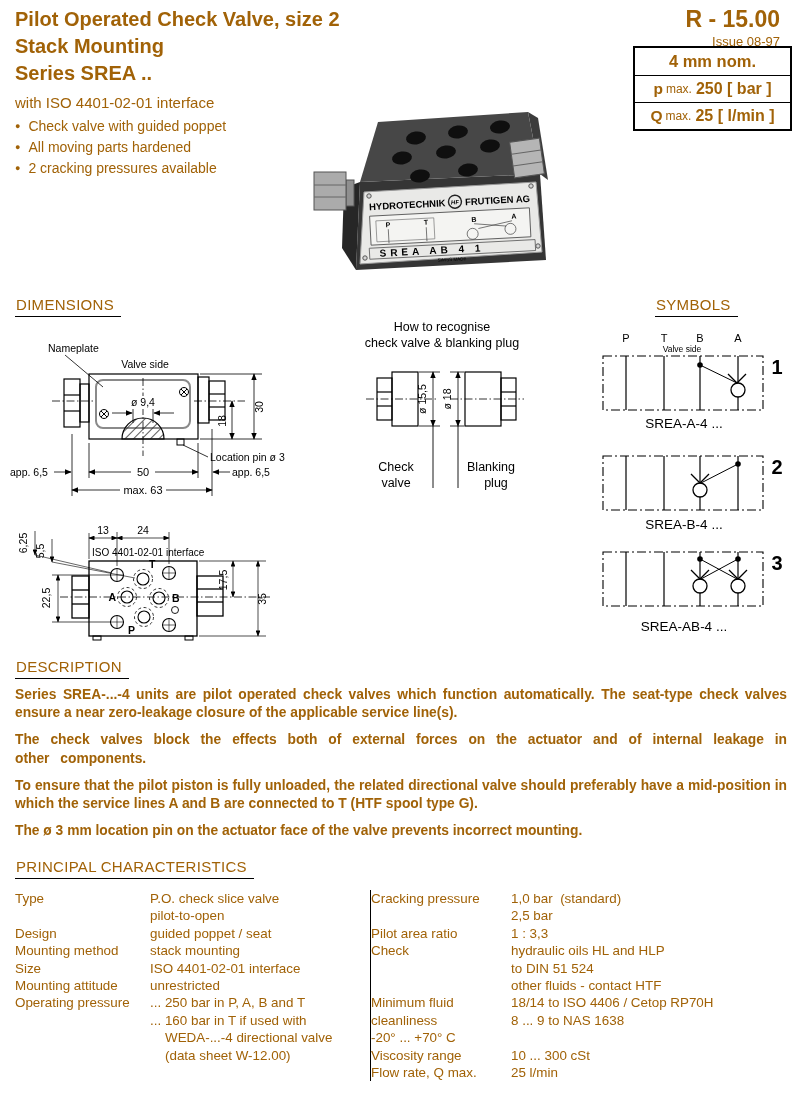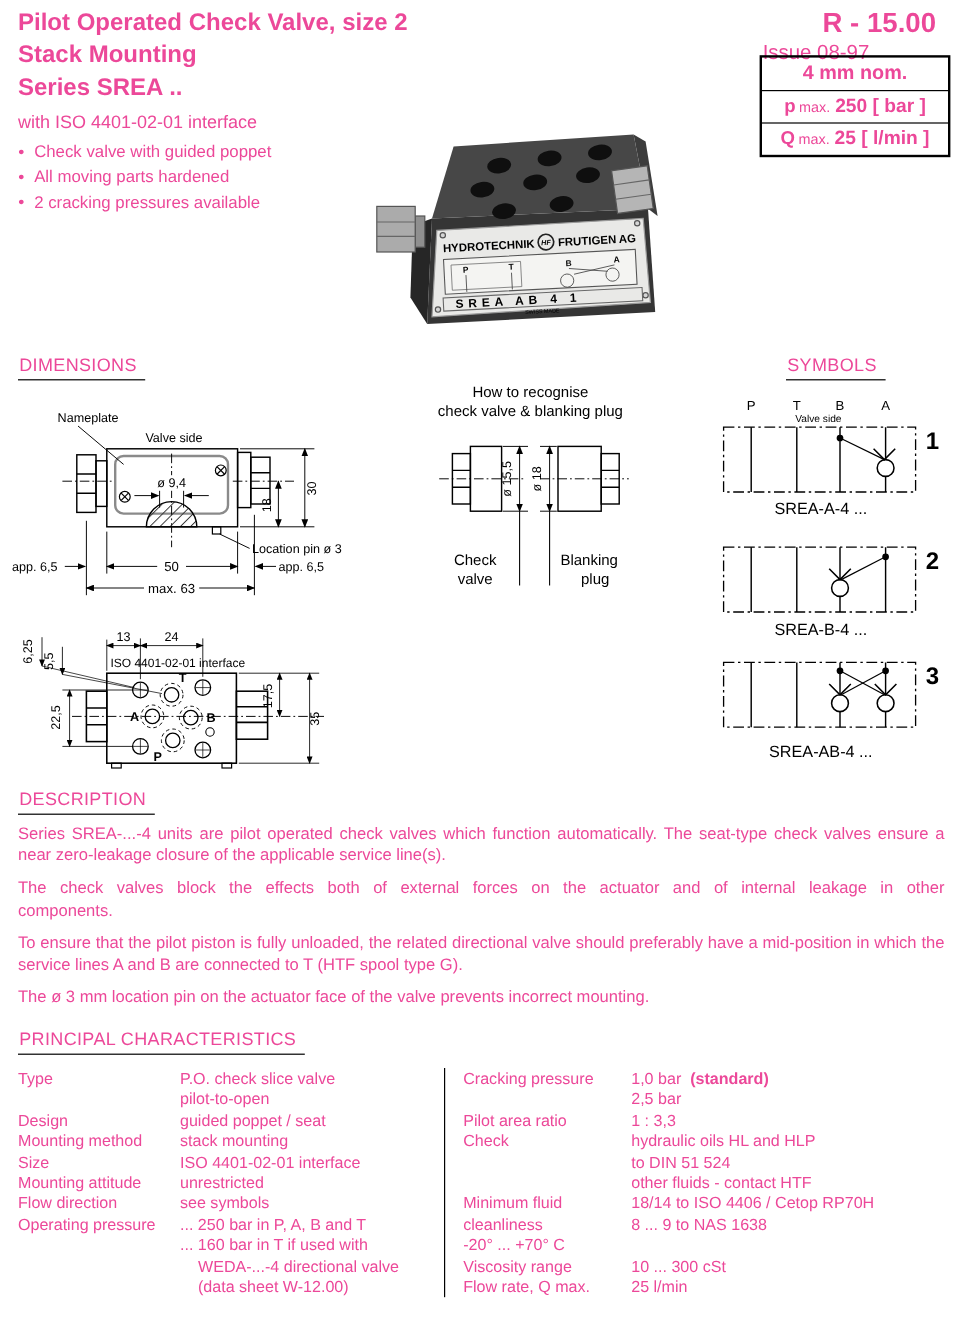--- a/index.html
+++ b/index.html
@@ -3,7 +3,7 @@
 <meta charset="utf-8">
 <style>
   html,body{margin:0;padding:0;background:#fff;}
-  #page{position:relative;width:800px;height:1100px;background:#fff;color:#ec4899;
+  #page{position:relative;width:800px;height:1100px;background:#fff;color:#a16207;
         font-family:"Liberation Sans",sans-serif;overflow:hidden;}
   .abs{position:absolute;}
   

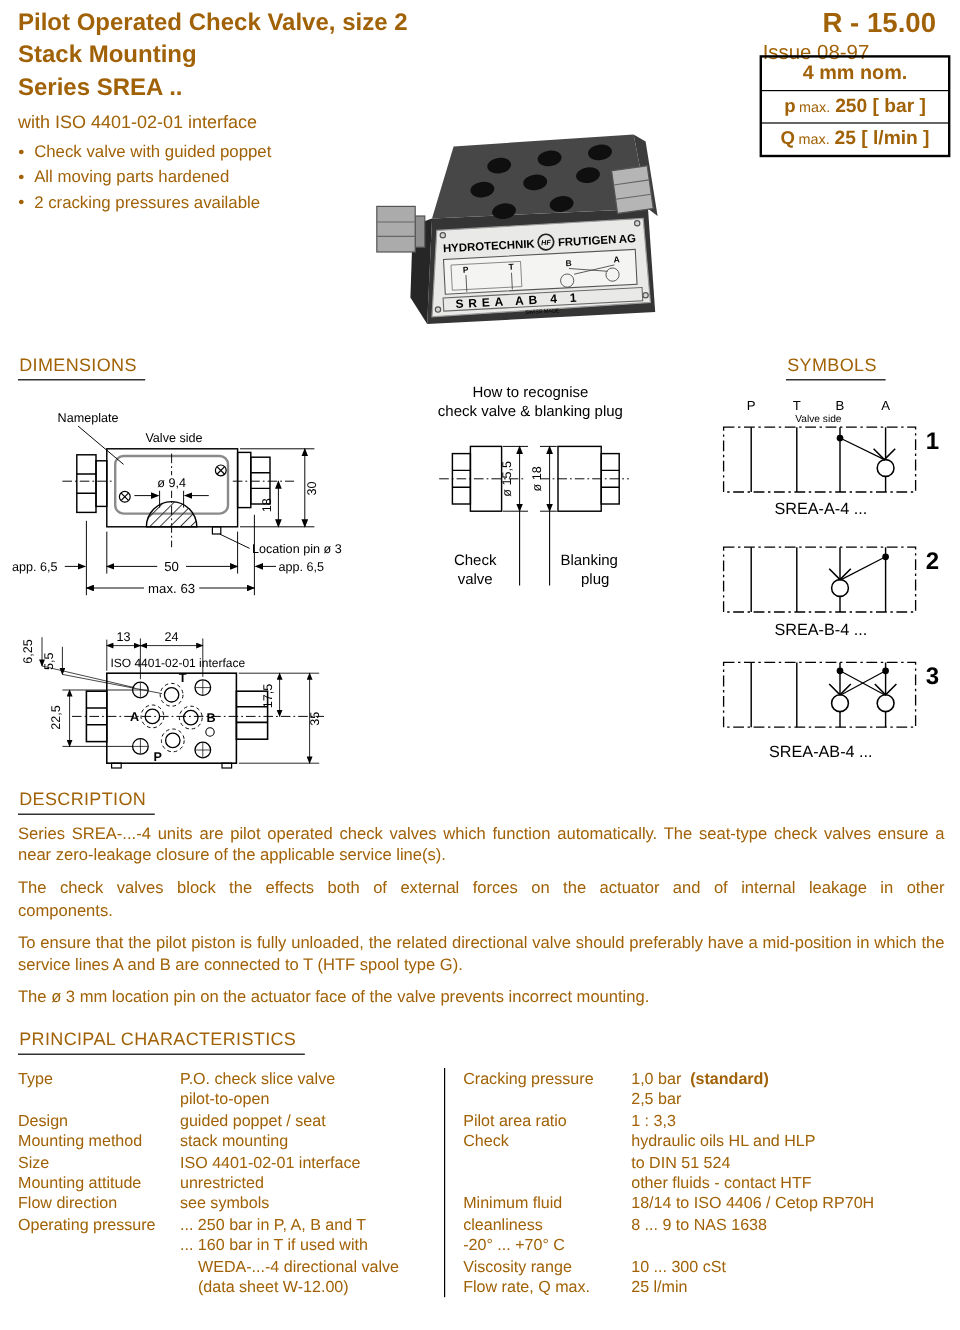--- a/index.html
+++ b/index.html
@@ -12,7 +12,7 @@
   .subtitle{font-size:15px;margin-top:7px;}
   #doc-ref{right:20px;top:6px;width:200px;text-align:right;}
   .doc-number{font-size:23px;font-weight:bold;}
-  .issue{font-size:17px;margin-top:1px;text-align:center;}
+  .issue{font-size:13px;margin-top:1px;}
   
   #spec-box{left:633px;top:46px;width:155px;border:2px solid #000;}
   .spec-row{border-top:1.5px solid #000;height:26px;display:flex;align-items:center;justify-content:center;}

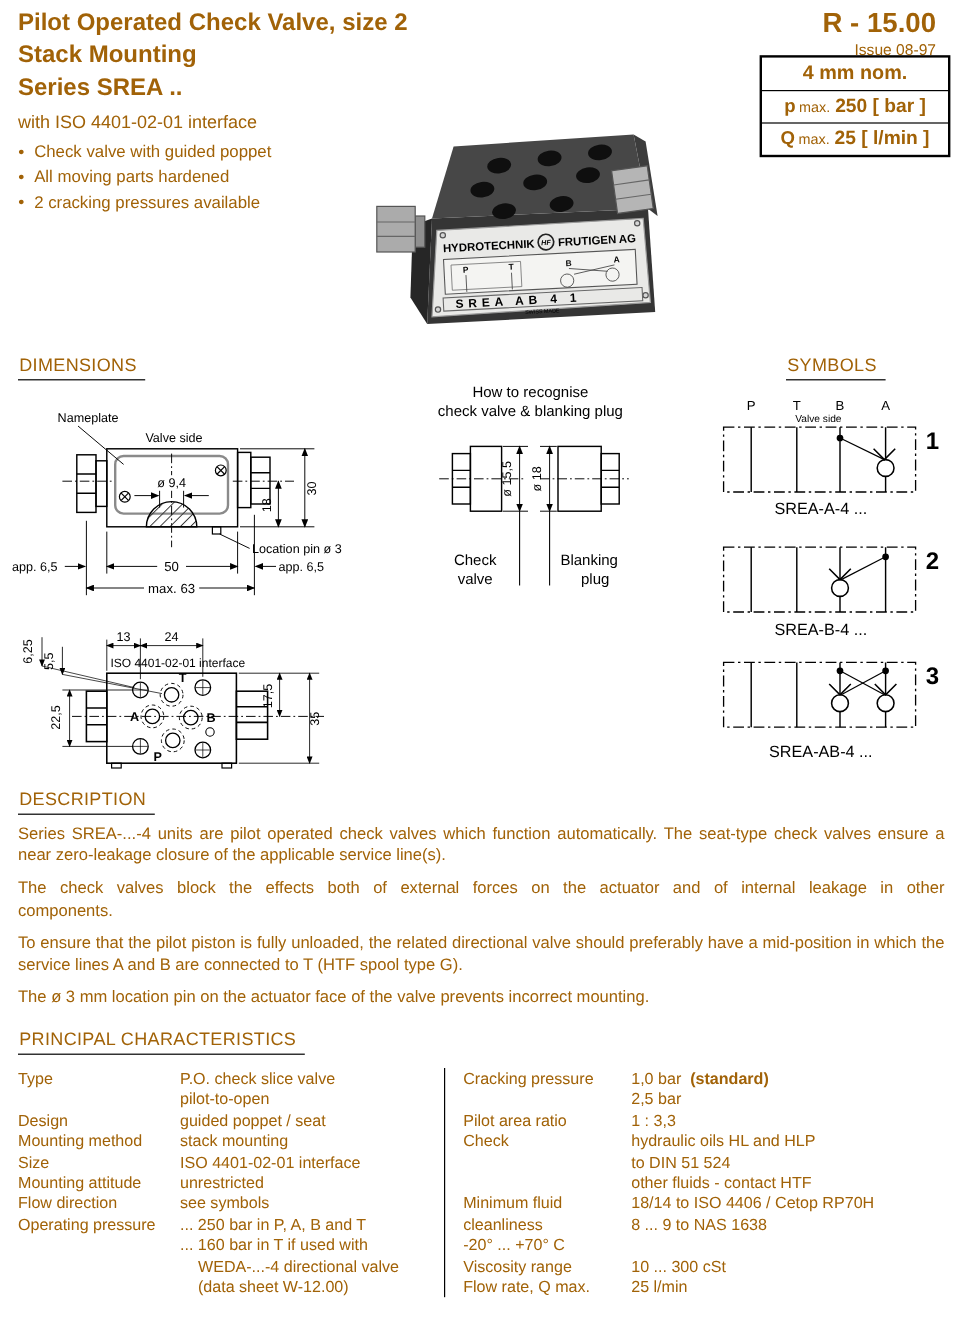--- a/index.html
+++ b/index.html
@@ -36,7 +36,7 @@
   svg text{font-family:"Liberation Sans",sans-serif;fill:#000;}
   
   #description{left:15px;top:686px;width:772px;font-size:13.8px;line-height:1.32;}
-  #description p{margin:0 0 9px;text-align:justify;}
+  #description p{margin:0 0 9px;text-align:justify;font-weight:bold;}
   #desc-p2{word-spacing:7px;}
   
   #chars{left:15px;top:890px;width:775px;display:flex;font-size:13.4px;line-height:17.4px;}

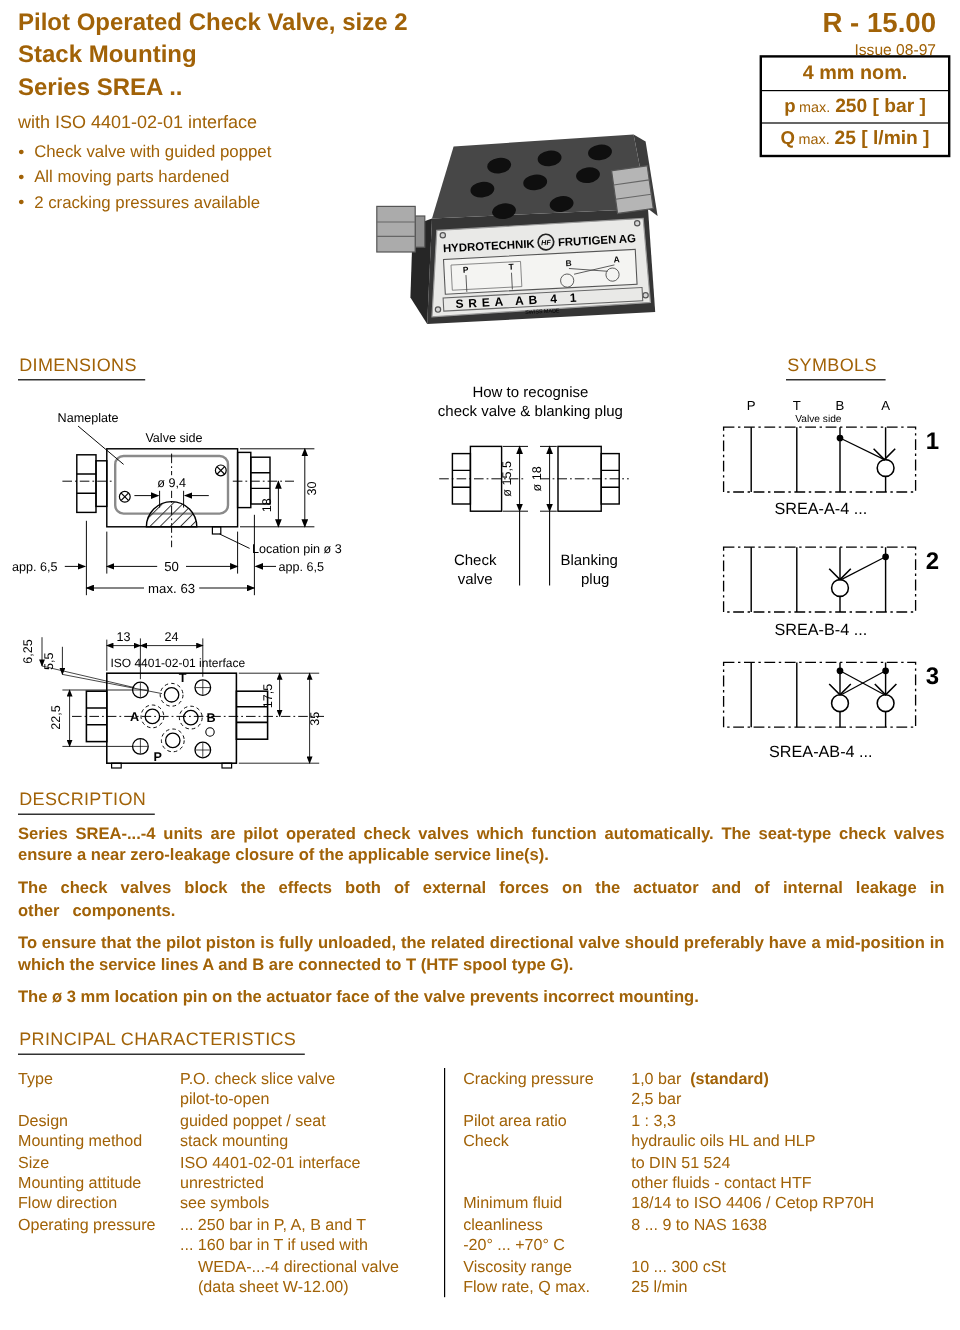--- a/index.html
+++ b/index.html
@@ -41,7 +41,7 @@
   
   #chars{left:15px;top:890px;width:775px;display:flex;font-size:13.4px;line-height:17.4px;}
   .chars-left{width:355px;flex-shrink:0;}
-  .chars-right{border-left:1.5px solid #000;padding-left:15px;flex:1;}
+  .chars-right{border-left:1.5px solid #000;flex:1;}
   .char-row{display:flex;}
   .char-label{flex-shrink:0;}
   .chars-left .char-label{width:135px;}

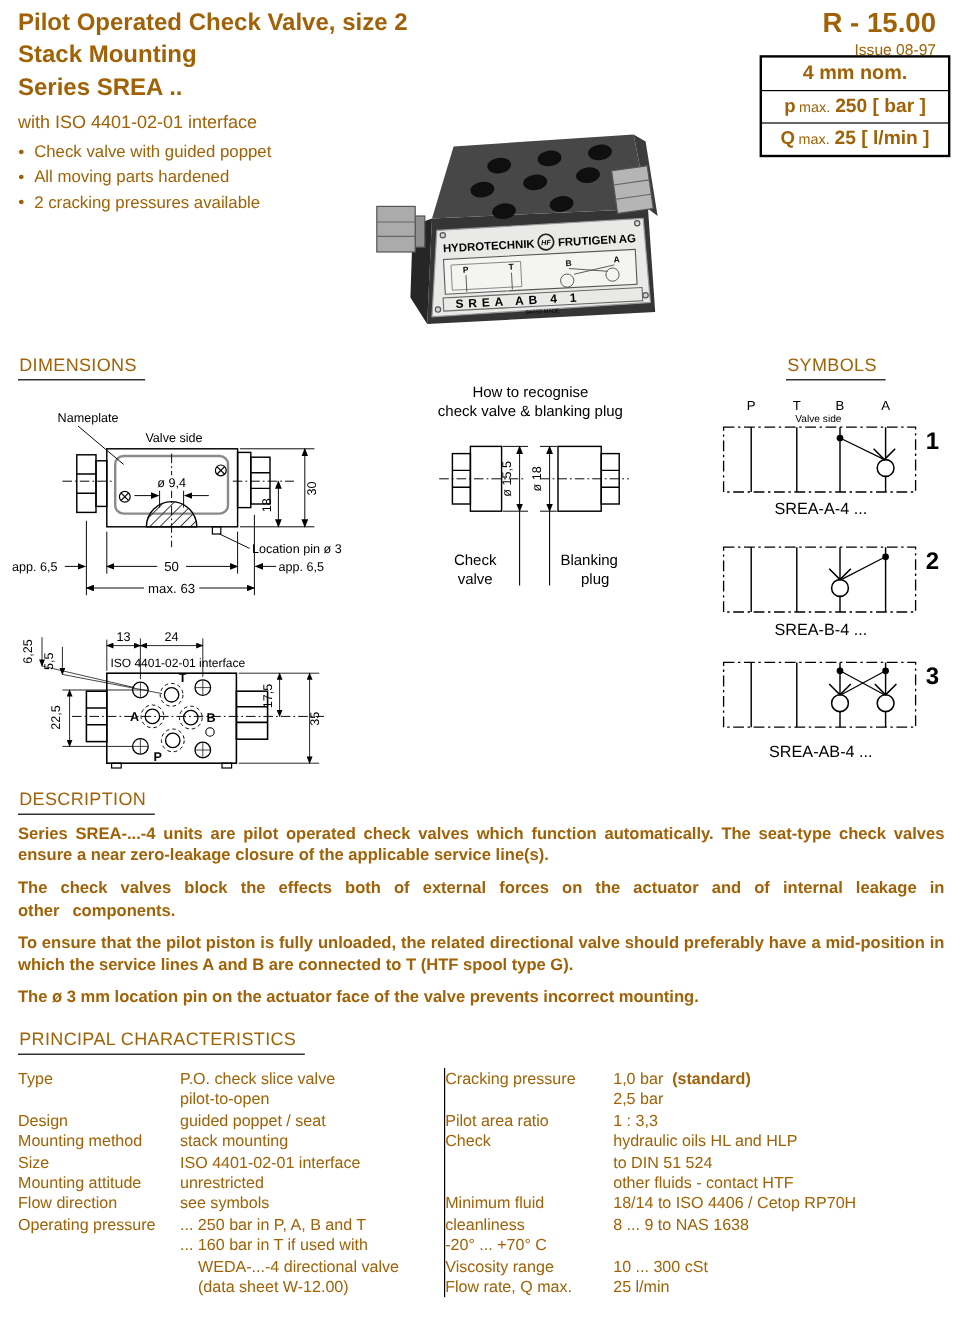--- a/index.html
+++ b/index.html
@@ -47,7 +47,7 @@
   .chars-left .char-label{width:135px;}
   .chars-right .char-label{width:140px;}
   .char-line.indent{padding-left:15px;}
-  .b{font-weight:bold;}
+  .b{font-weight:normal;}
 </style>
 </head>
 <body>

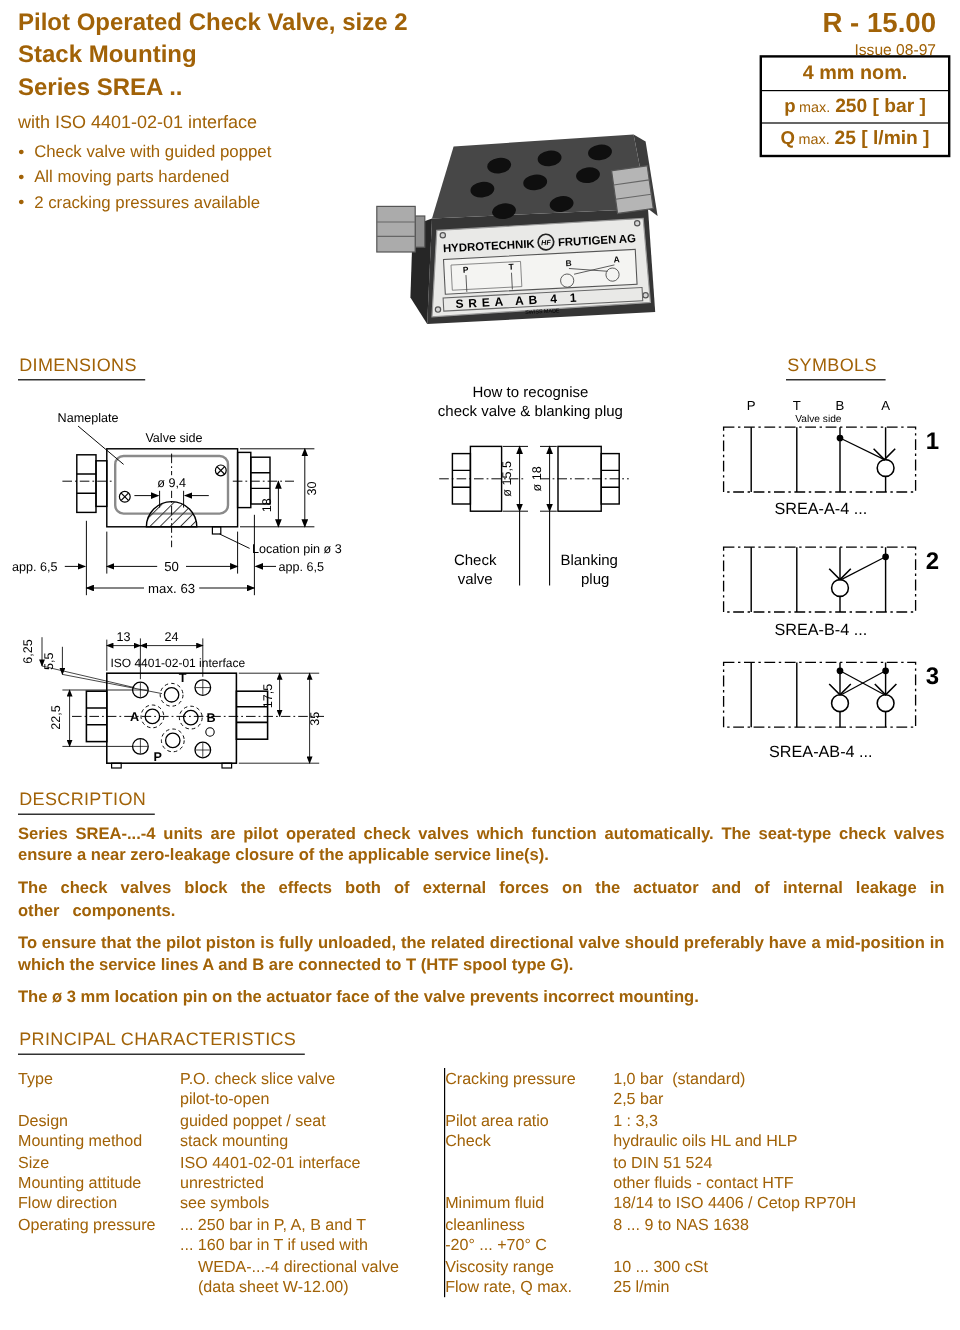--- a/index.html
+++ b/index.html
@@ -467,12 +467,6 @@
           </div>
       </div>
       <div class="char-row">
-        <div class="char-label">Flow direction</div>
-        <div class="char-values">
-            <div class="char-line">see symbols</div>
-          </div>
-      </div>
-      <div class="char-row">
         <div class="char-label">Operating pressure</div>
         <div class="char-values">
           <div class="char-line">... 250 bar in P, A, B and T</div>

